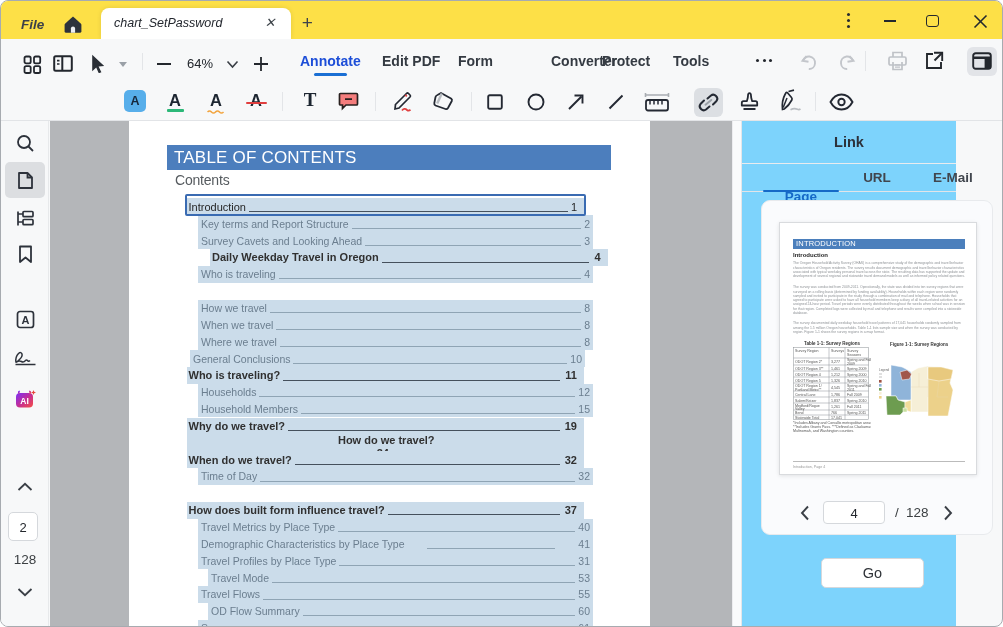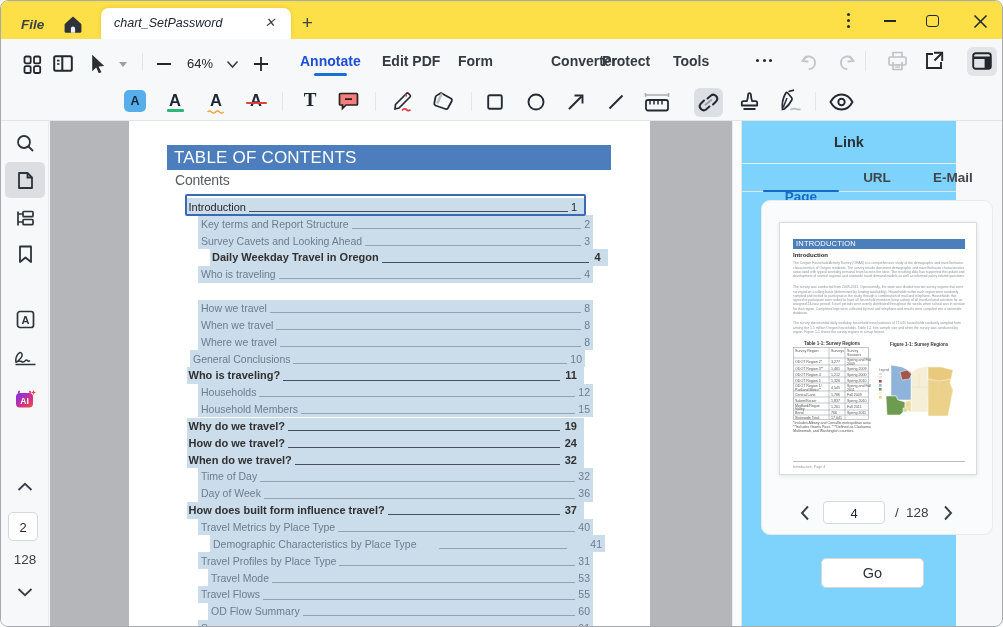--- a/index.html
+++ b/index.html
@@ -309,7 +309,7 @@
             <span class="ld"></span>
             <span class="pn">19</span>
           </div>
-<div class="trow l1b" style="top:313.3px;left:57.5px;width:397.5px;">
+<div class="trow l1b" style="top:313.3px;left:57.5px;width:397.5px;flex-direction:column;">
             <span class="tt">How do we travel?</span>
             <span class="ld"></span>
             <span class="pn">24</span>

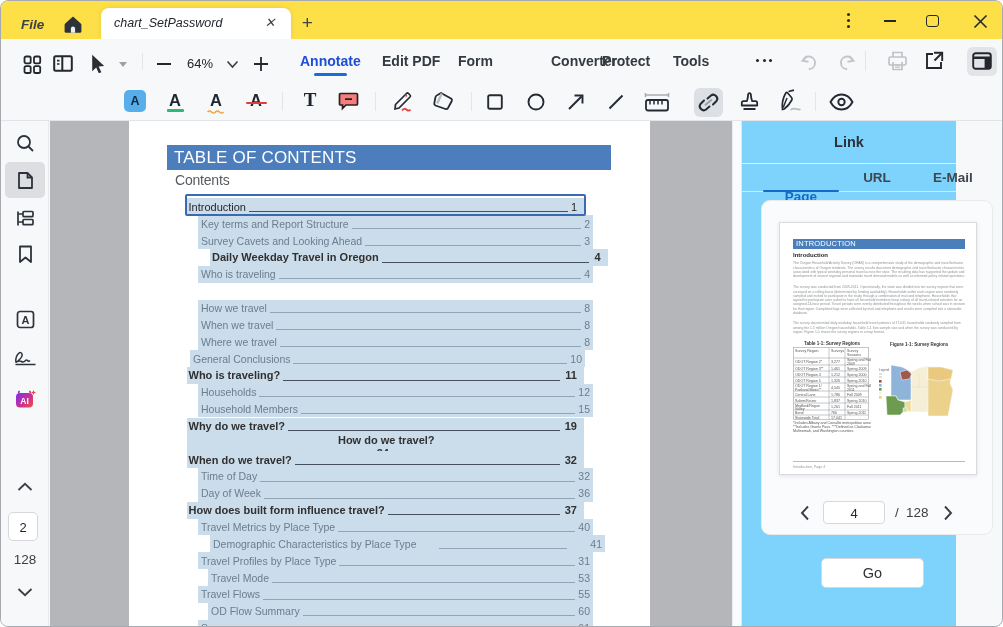--- a/index.html
+++ b/index.html
@@ -323,11 +323,6 @@
             <span class="tt">Time of Day</span>
             <span class="ld"></span>
             <span class="pn">32</span>
-          </div>
-<div class="trow l2" style="top:363.9px;left:69.0px;width:395.0px;">
-            <span class="tt">Day of Week</span>
-            <span class="ld"></span>
-            <span class="pn">36</span>
           </div>
 <div class="trow l1b" style="top:380.7px;left:57.5px;width:397.5px;">
             <span class="tt">How does built form influence travel?</span>

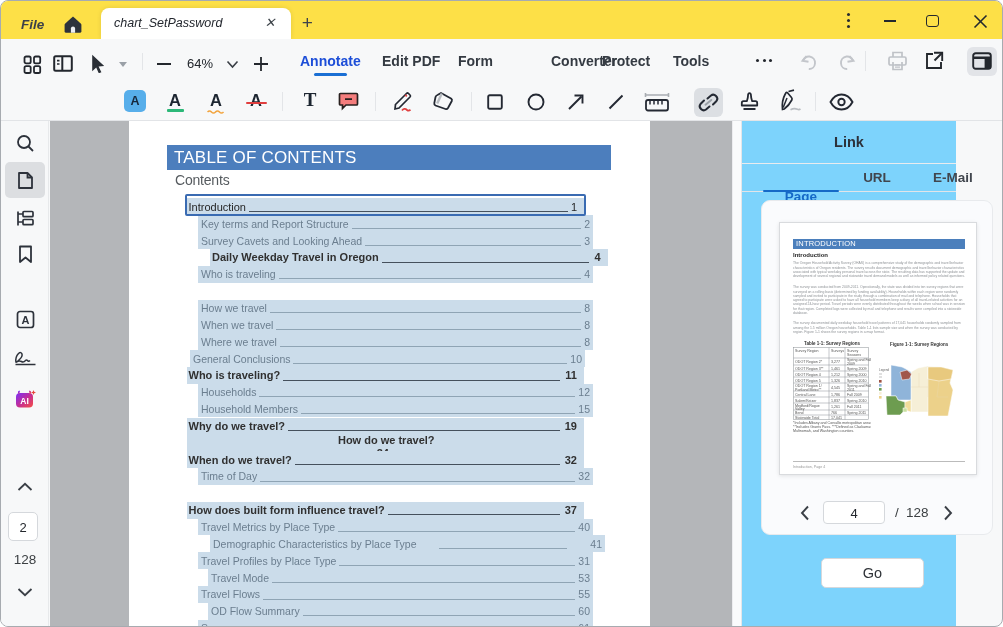--- a/index.html
+++ b/index.html
@@ -334,7 +334,7 @@
             <span class="ld"></span>
             <span class="pn">40</span>
           </div>
-<div class="trow l2" style="top:414.4px;left:81px;width:395.0px;gap:20px;">
+<div class="trow l2" style="top:414.4px;left:69.0px;width:395.0px;gap:20px;">
             <span class="tt">Demographic Characteristics by Place Type</span>
             <span class="ld"></span>
             <span class="pn">41</span>

